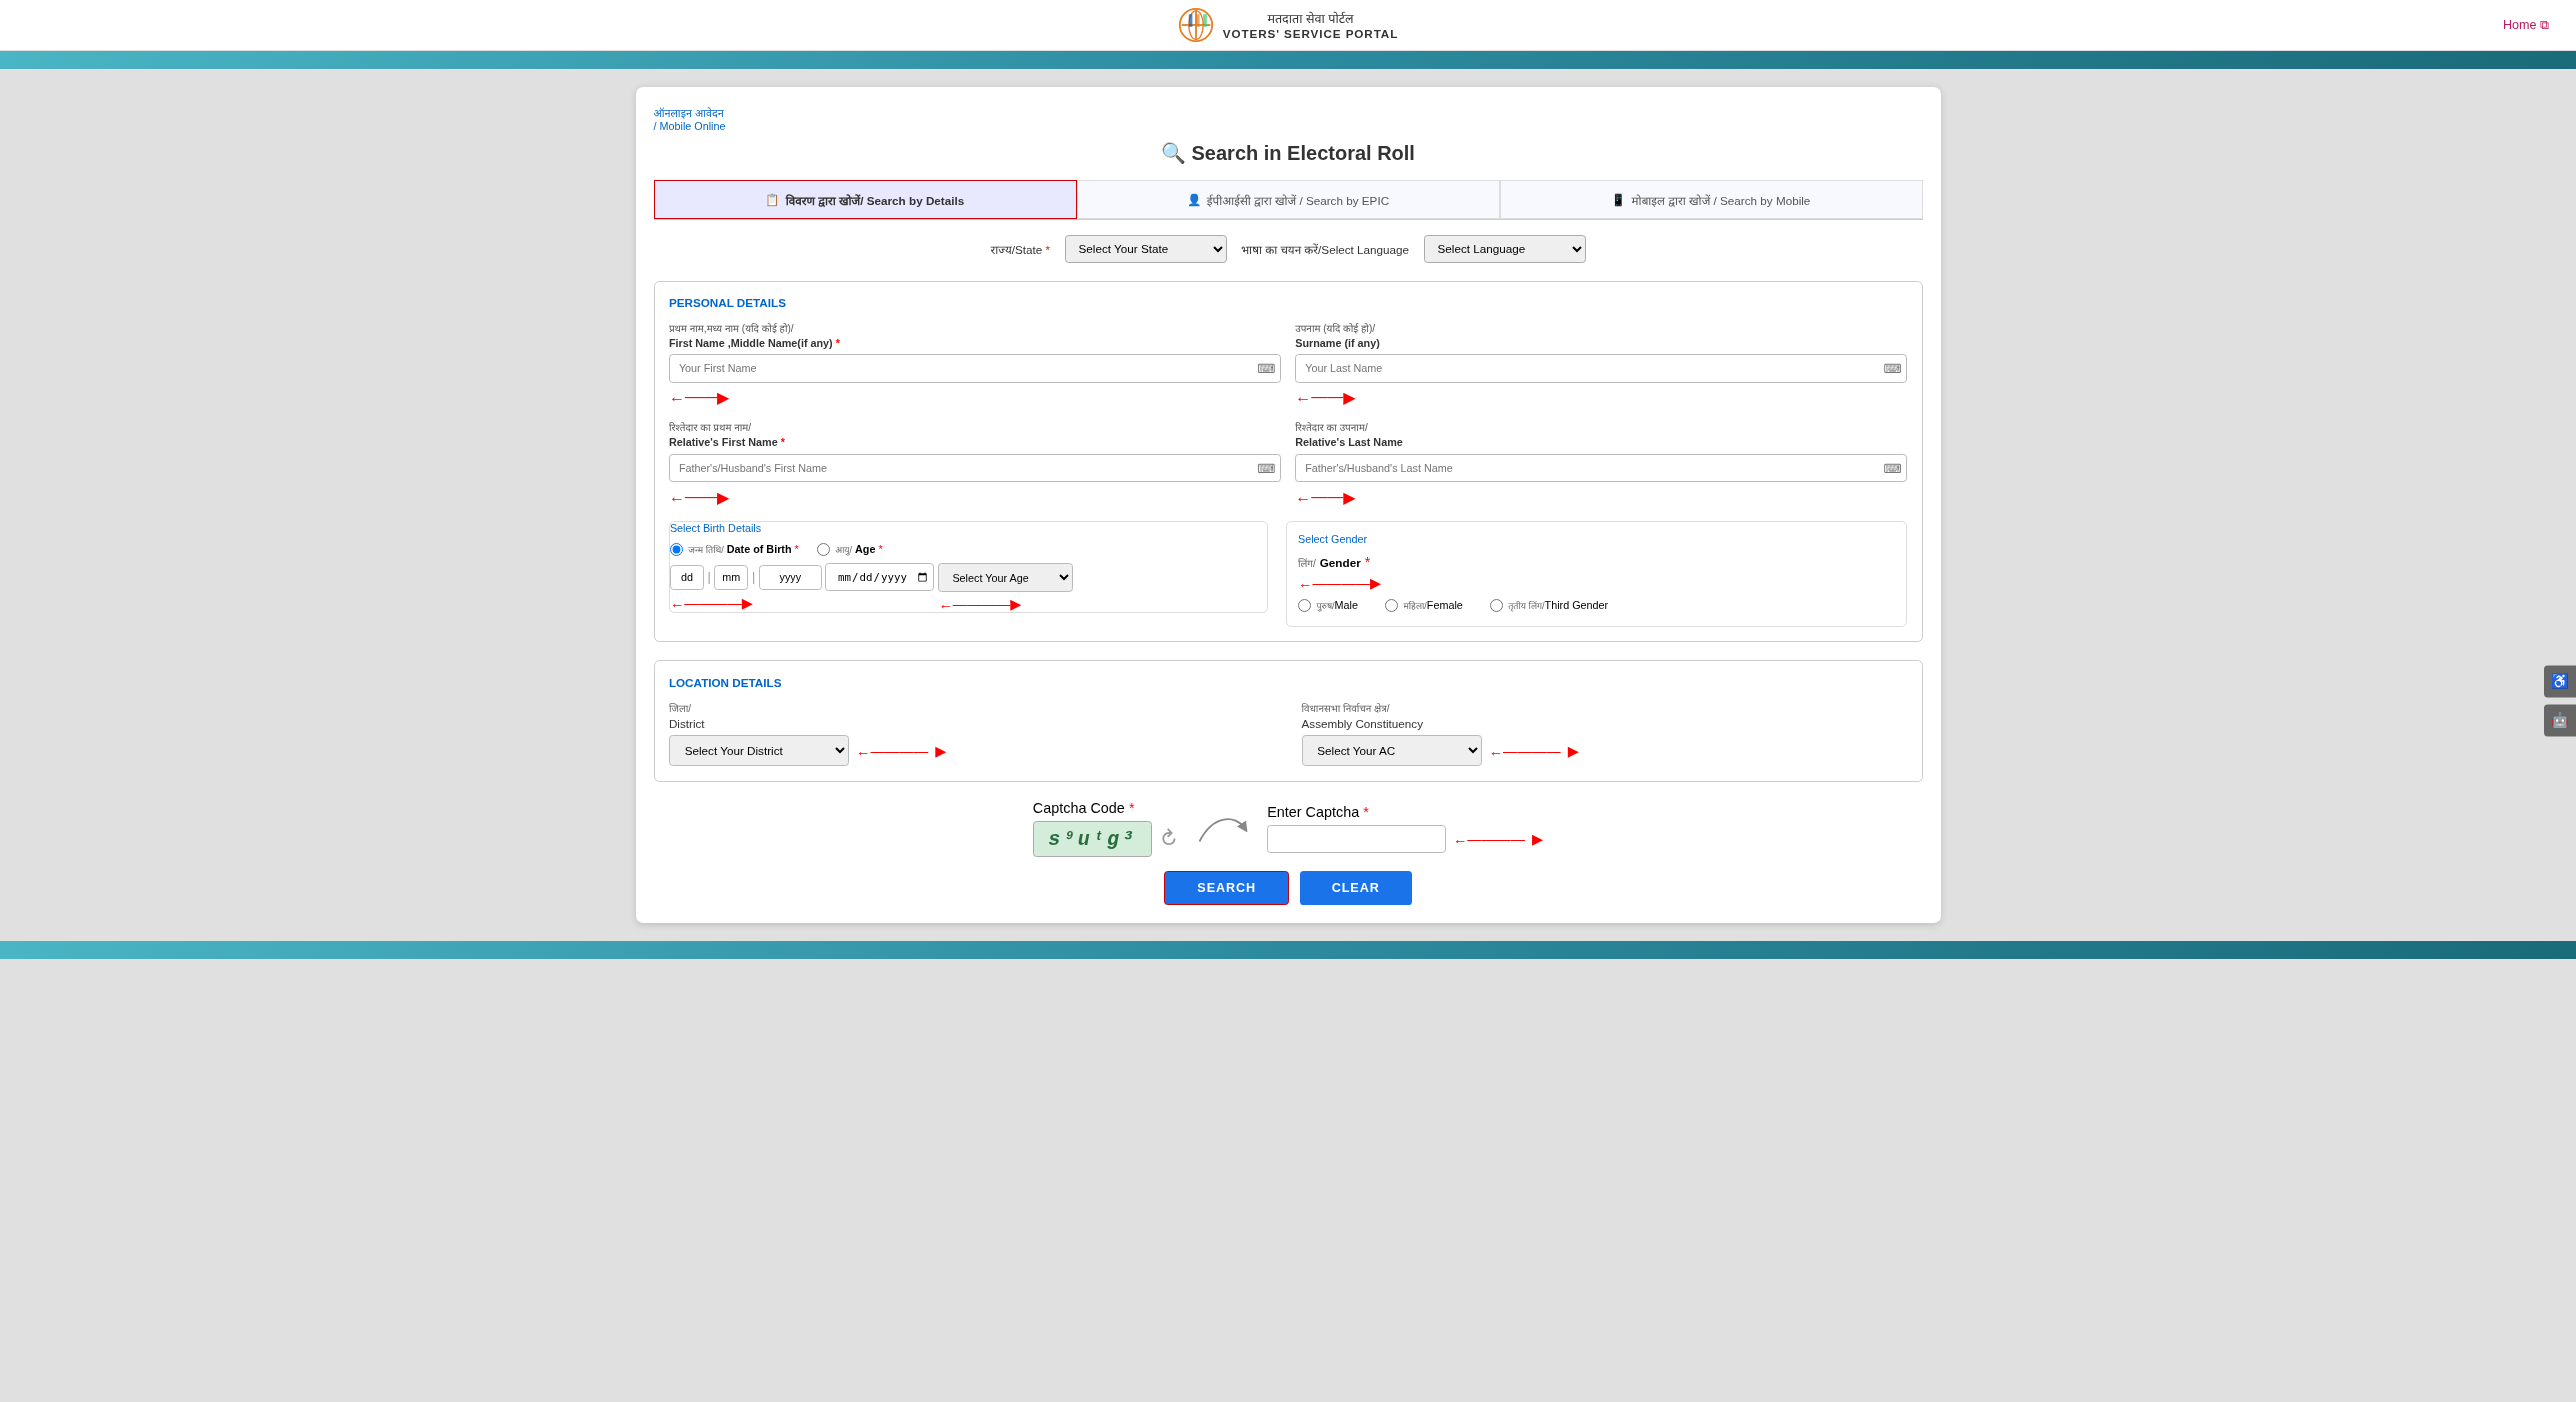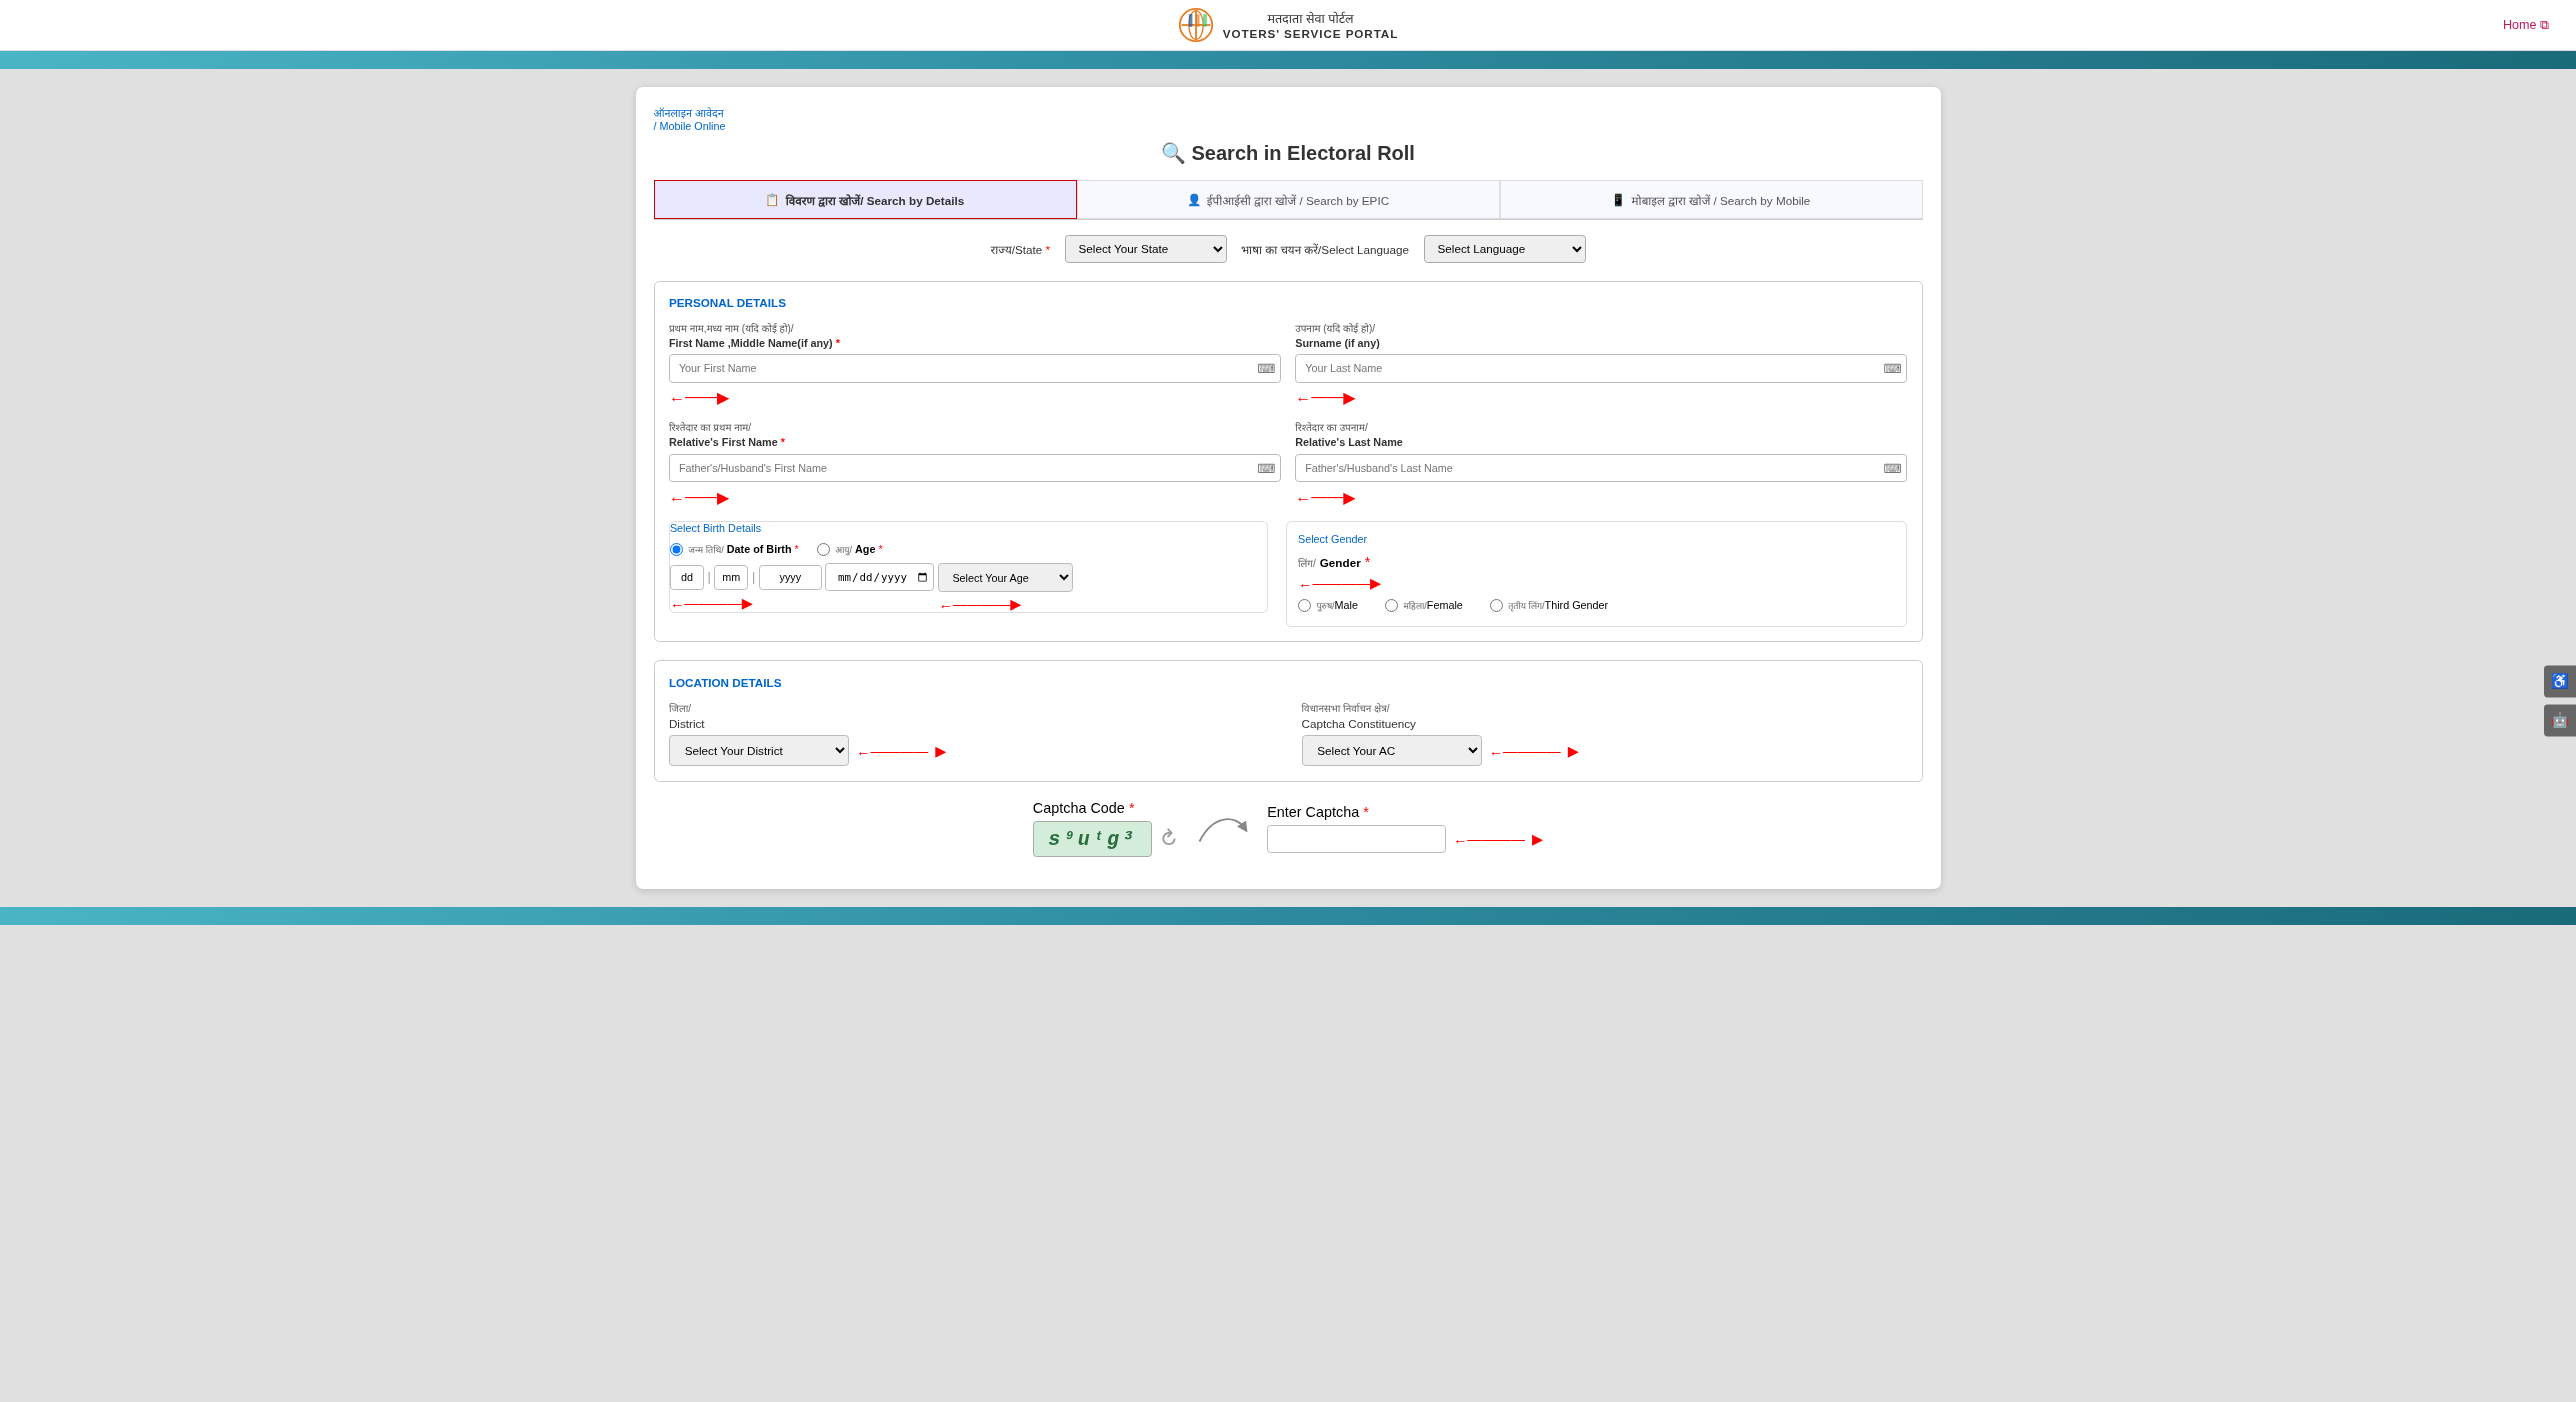--- a/index.html
+++ b/index.html
@@ -639,7 +639,7 @@
       <div class="location-field">
         <label>
           <span class="hindi-label">विधानसभा निर्वाचन क्षेत्र/</span>
-          <span class="eng-label">Captcha Constituency</span>
+          <span class="eng-label">Assembly Constituency</span>
         </label>
         <div style="display:flex;align-items:center;gap:7.2px;">
           <select>

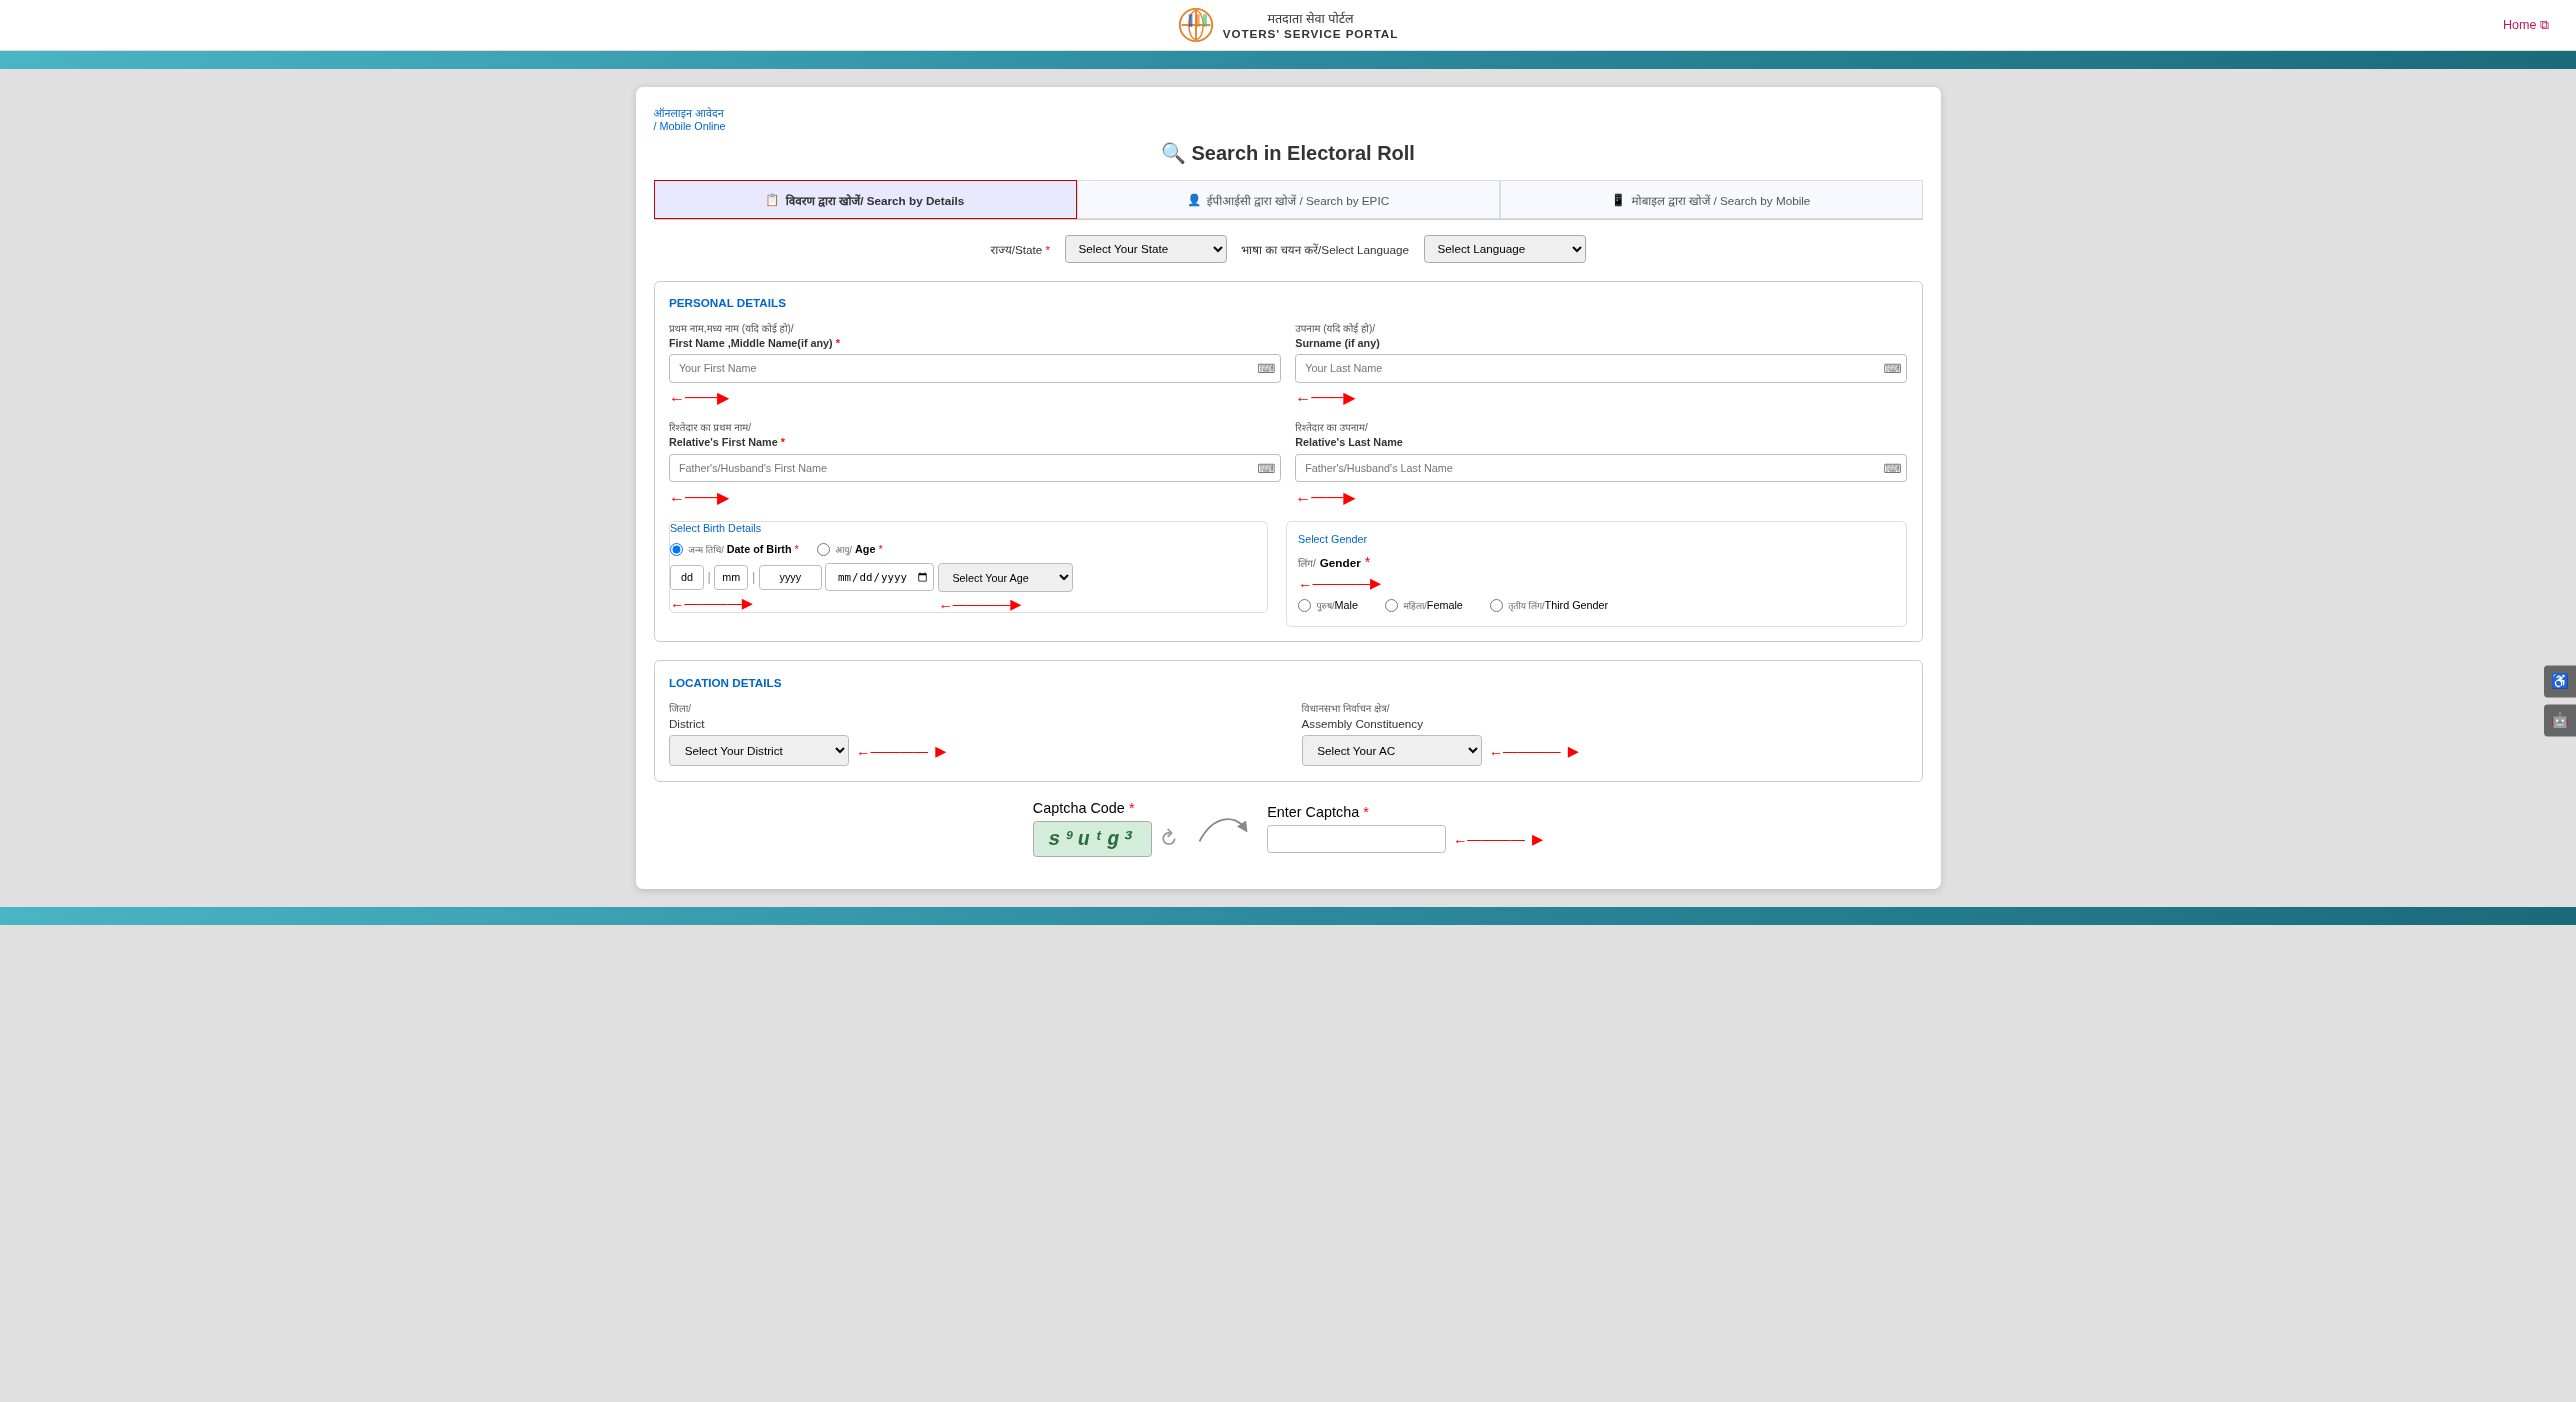--- a/index.html
+++ b/index.html
@@ -691,6 +691,10 @@
     </div>
   </div>
 
+  <div class="button-row">
+    <button class="btn-search">SEARCH</button>
+    <button class="btn-clear">CLEAR</button>
+  </div>
 
 </div>
 

